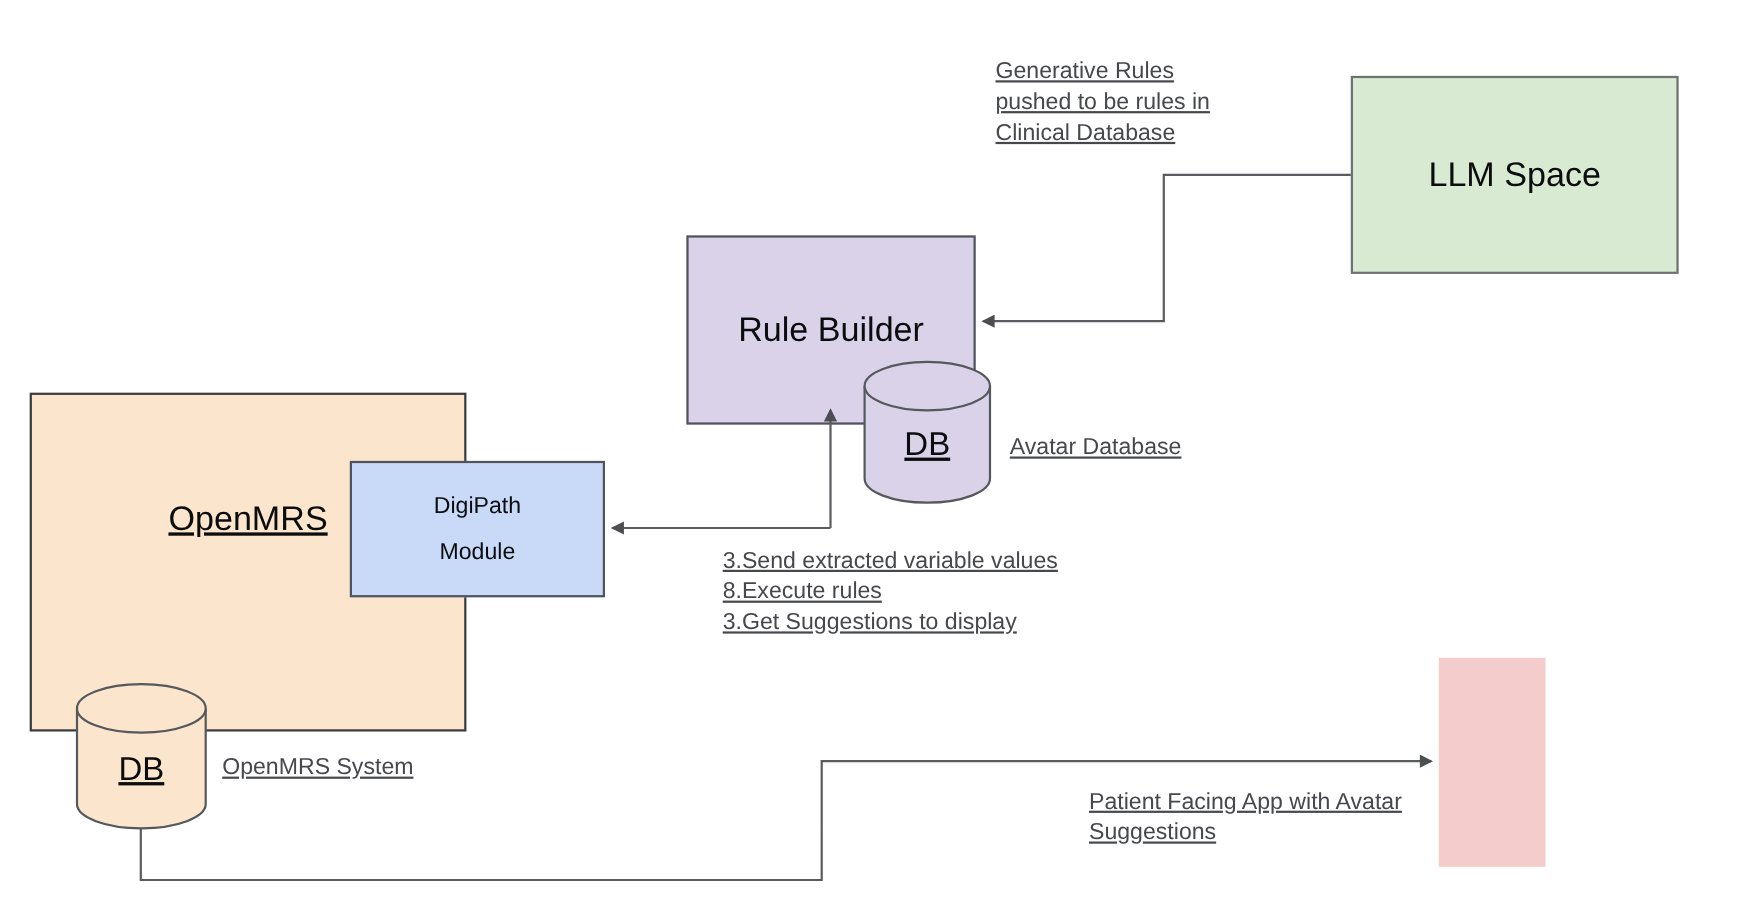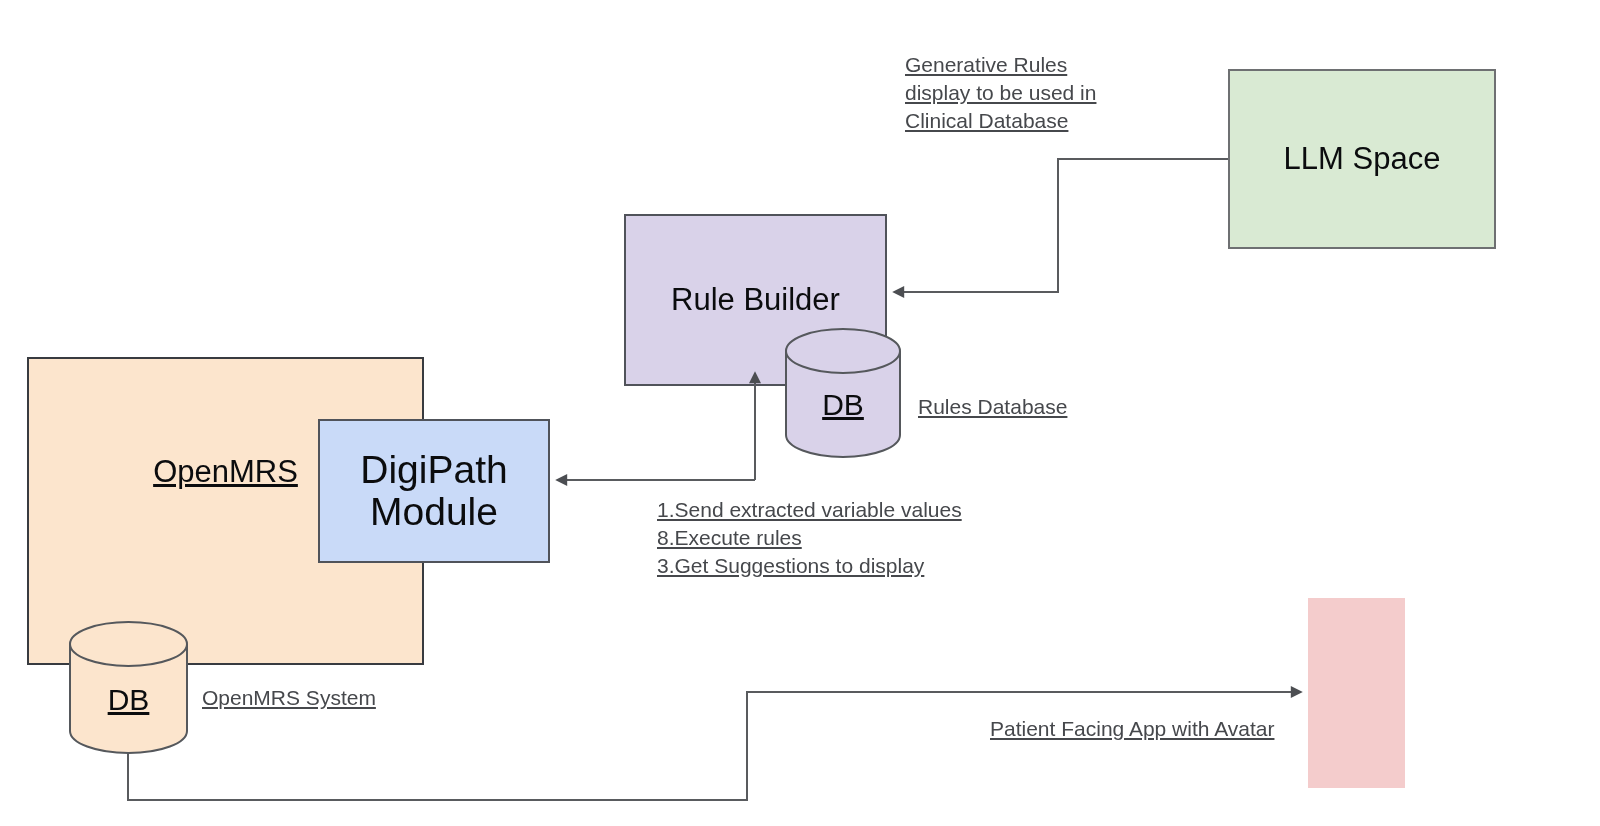--- a/index.html
+++ b/index.html
@@ -85,7 +85,7 @@
 
   <div class="note note-generative">
     <div>Generative Rules</div>
-    <div>display to be used in</div>
+    <div>pushed to be rules in</div>
     <div>Clinical Database</div>
   </div>
 

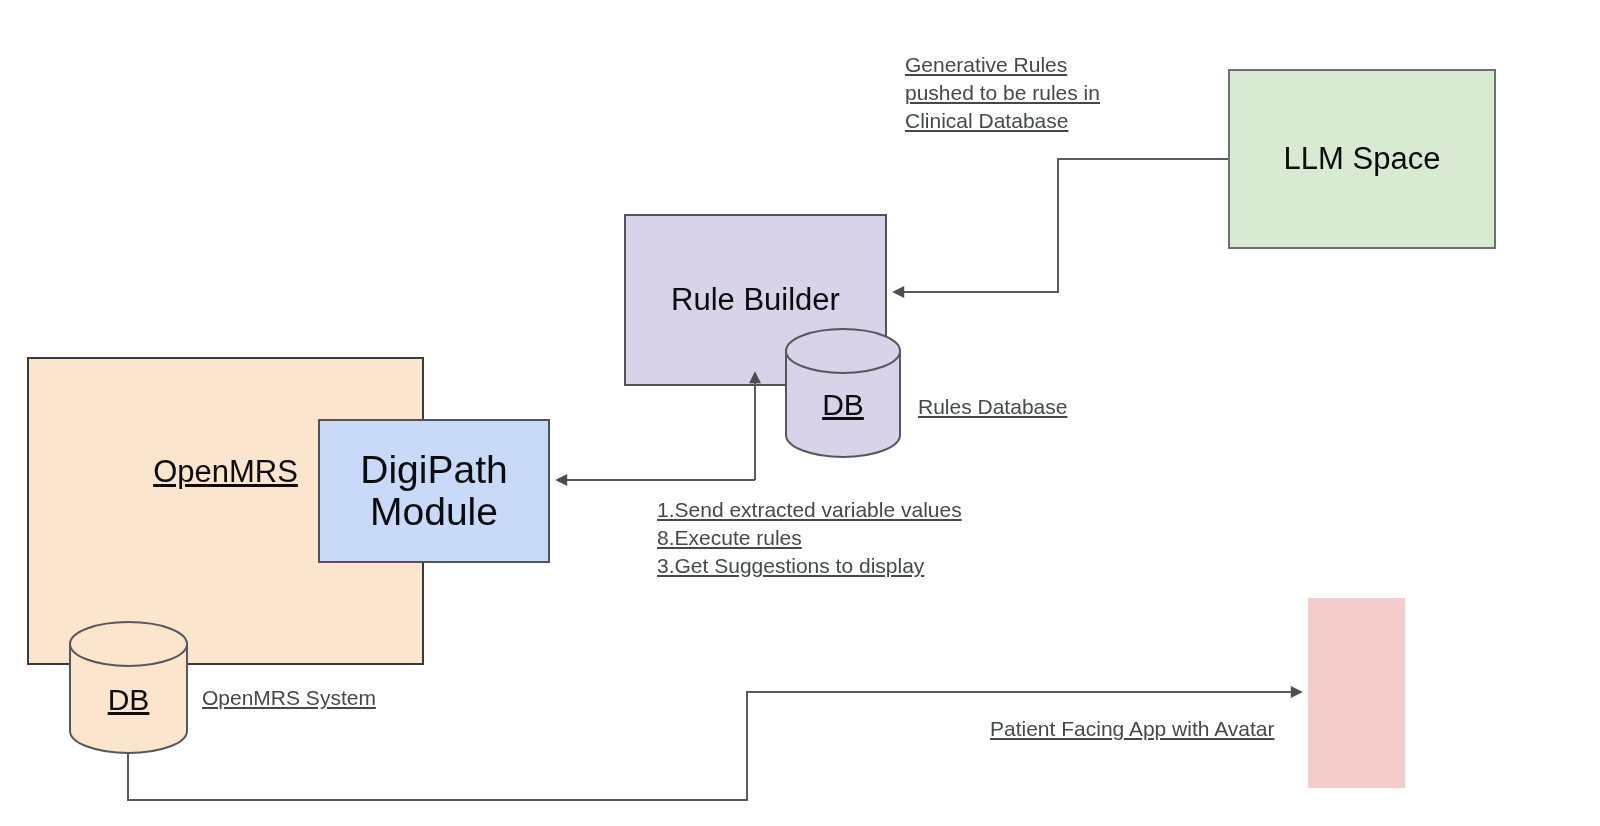--- a/index.html
+++ b/index.html
@@ -14,7 +14,7 @@
                    font-size:39px; line-height:42px; color:#0b0c0e; }
   .box-rule      { left:624px; top:214px; width:263px; height:172px; background:#d9d2e9; border:2px solid #50535a; z-index:1;
                    display:flex; align-items:center; justify-content:center; font-size:31px; color:#0b0c0e; }
-  .box-llm       { left:1228px; top:69px; width:268px; height:180px; background:#d9ead3; border:2px solid #6e7072; z-index:1;
+  .box-llm       { left:1228px; top:69px; width:298px; height:180px; background:#d9ead3; border:2px solid #6e7072; z-index:1;
                    display:flex; align-items:center; justify-content:center; font-size:31px; color:#0b0c0e; }
   .box-patient   { left:1308px; top:598px; width:97px; height:190px; background:#f4cccc; z-index:1; }
 

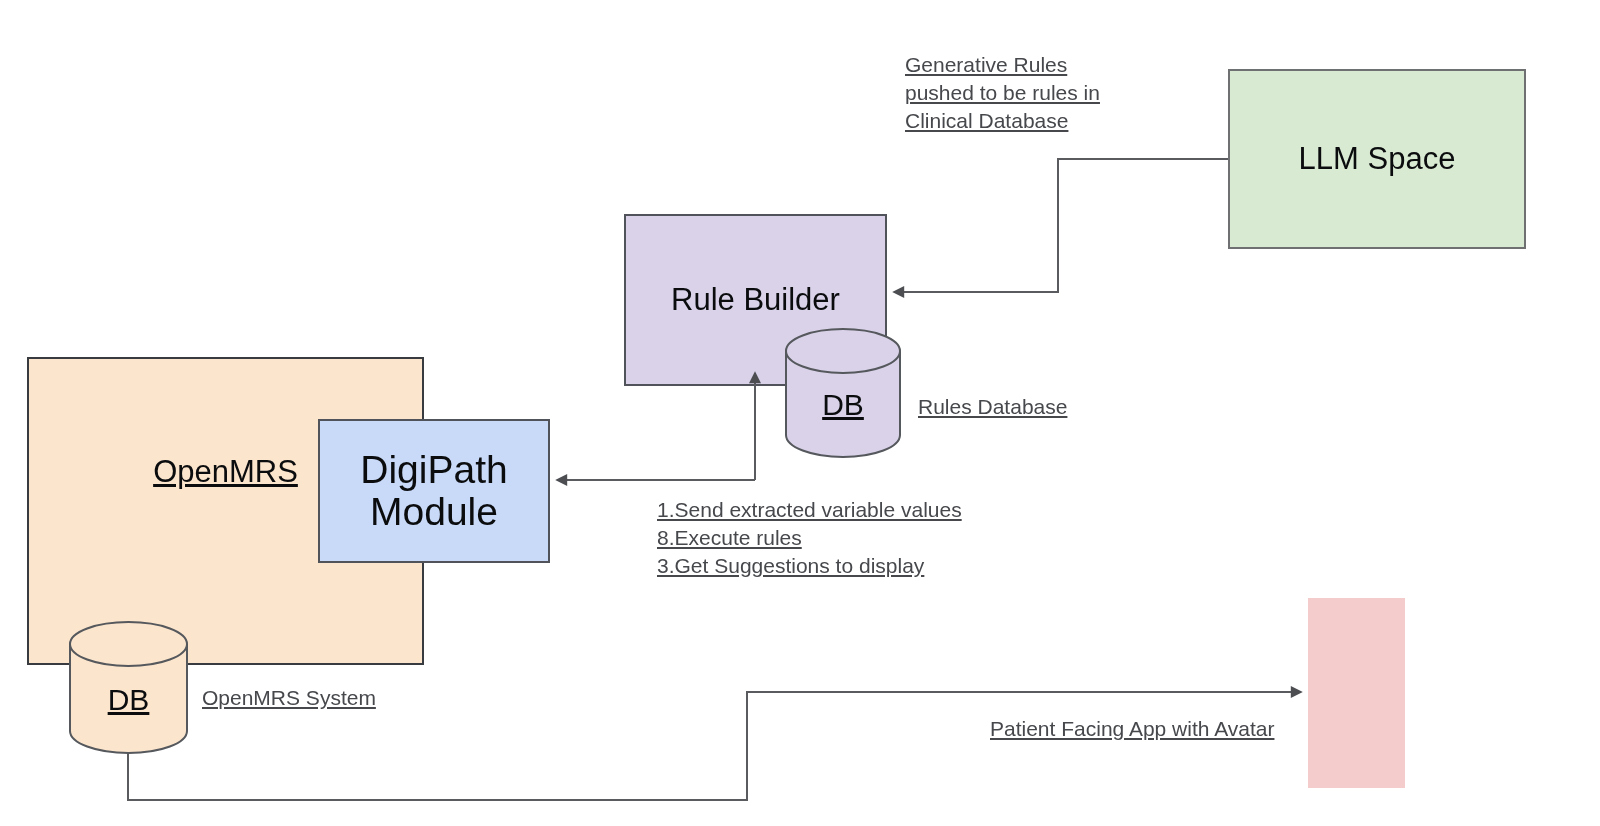--- a/index.html
+++ b/index.html
@@ -95,7 +95,7 @@
     <div>3.Get Suggestions to display</div>
   </div>
 
-  <div class="note note-rules-db">Rules Database</div>
+  <div class="note note-rules-db">Avatar Database</div>
 
   <div class="note note-openmrs-sys">OpenMRS System</div>
 

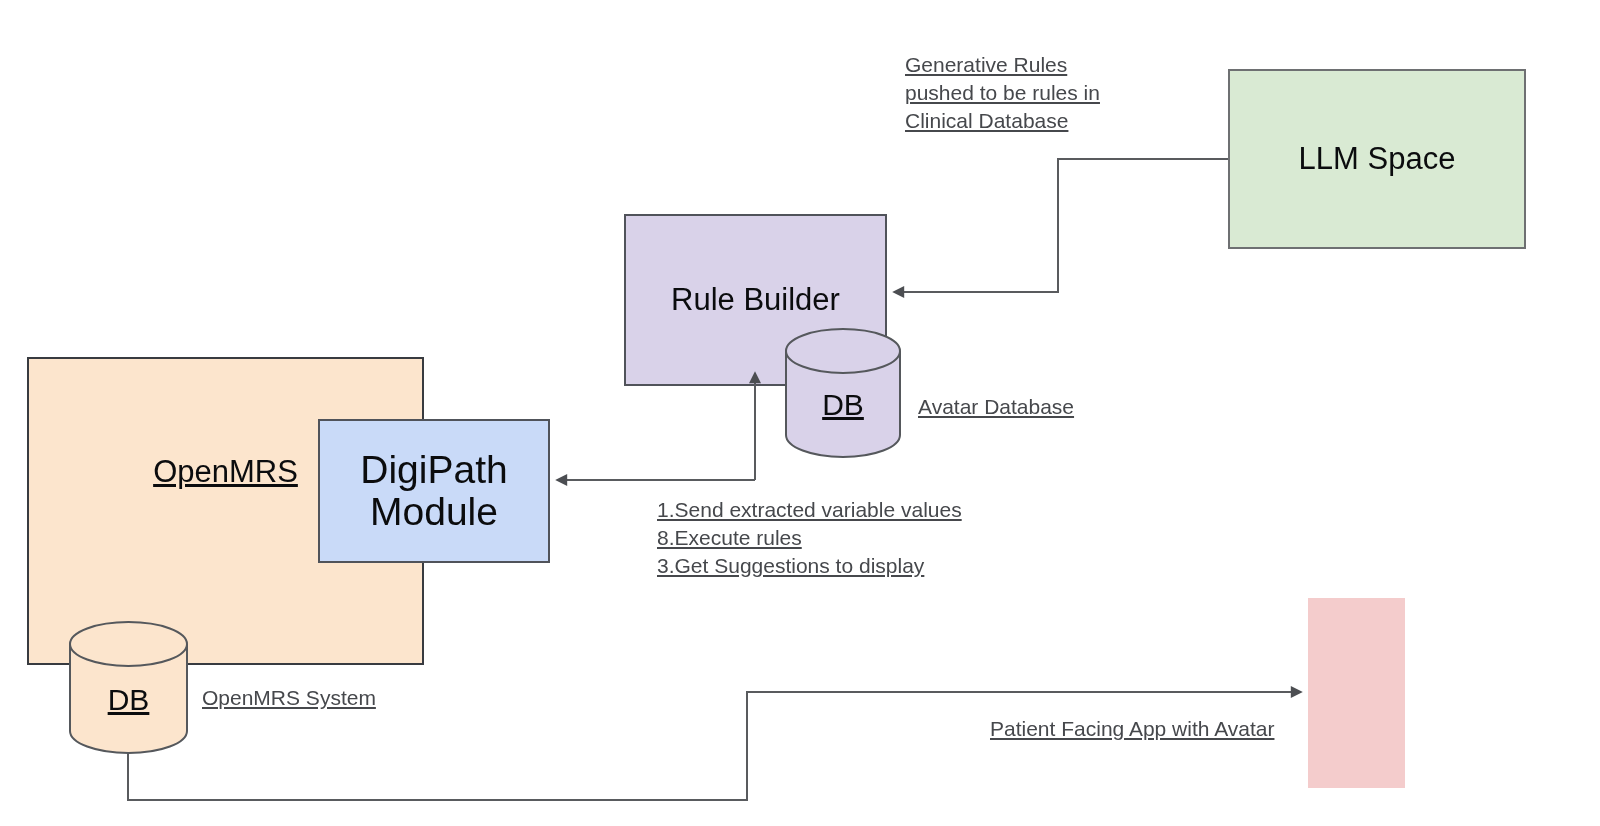--- a/index.html
+++ b/index.html
@@ -9,9 +9,9 @@
   }
   .box { position:absolute; box-sizing:border-box; }
   .box-openmrs   { left:27px;  top:357px; width:397px; height:308px; background:#fce5cd; border:2px solid #383b40; z-index:1; }
-  .box-digipath  { left:318px; top:419px; width:232px; height:144px; background:#c9daf8; border:2px solid #50535a; z-index:2;
+  .box-digipath  { left:318px; top:419px; width:232px; height:124px; background:#c9daf8; border:2px solid #50535a; z-index:2;
                    display:flex; flex-direction:column; align-items:center; justify-content:center;
-                   font-size:39px; line-height:42px; color:#0b0c0e; }
+                   font-size:21px; line-height:42px; color:#0b0c0e; }
   .box-rule      { left:624px; top:214px; width:263px; height:172px; background:#d9d2e9; border:2px solid #50535a; z-index:1;
                    display:flex; align-items:center; justify-content:center; font-size:31px; color:#0b0c0e; }
   .box-llm       { left:1228px; top:69px; width:298px; height:180px; background:#d9ead3; border:2px solid #6e7072; z-index:1;

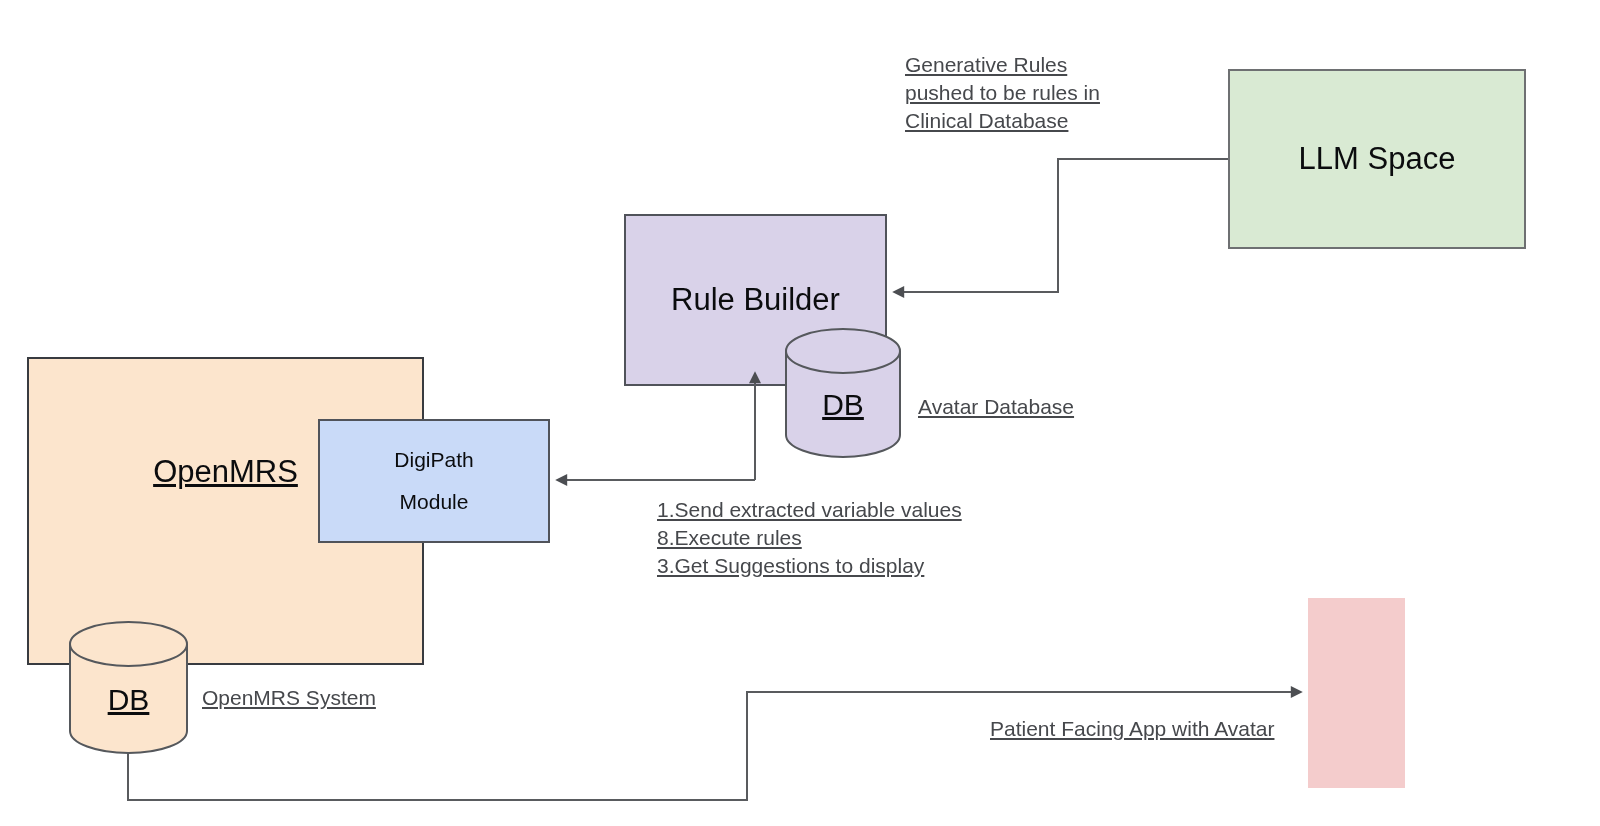--- a/index.html
+++ b/index.html
@@ -90,7 +90,7 @@
   </div>
 
   <div class="note note-steps">
-    <div>1.Send extracted variable values</div>
+    <div>3.Send extracted variable values</div>
     <div>8.Execute rules</div>
     <div>3.Get Suggestions to display</div>
   </div>

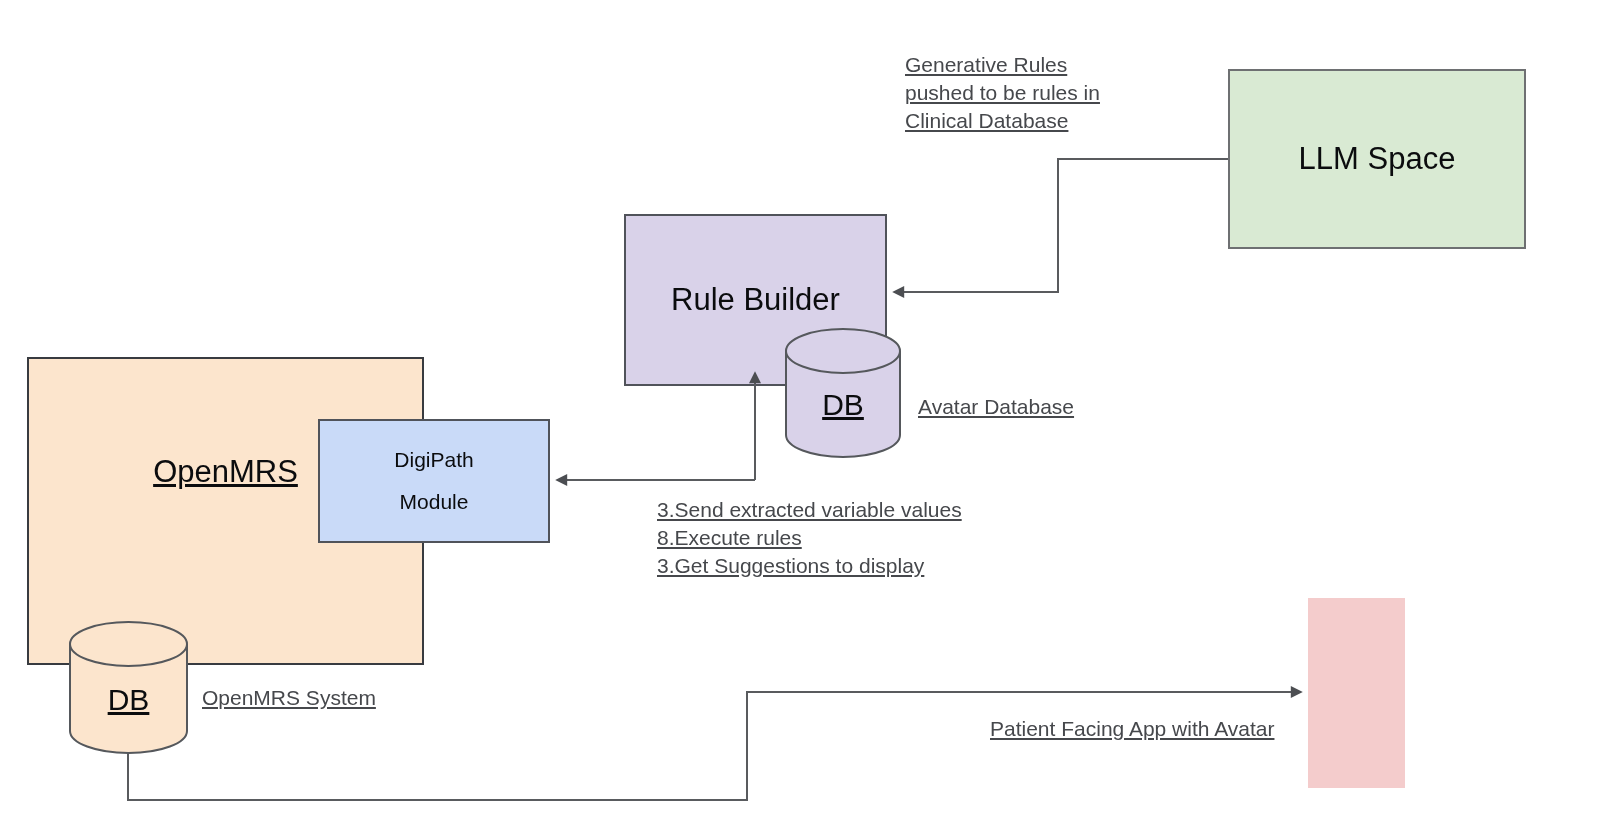--- a/index.html
+++ b/index.html
@@ -101,6 +101,7 @@
 
   <div class="note note-patient">
     <div>Patient Facing App with Avatar</div>
+    <div>Suggestions</div>
   </div>
 
 </div>

